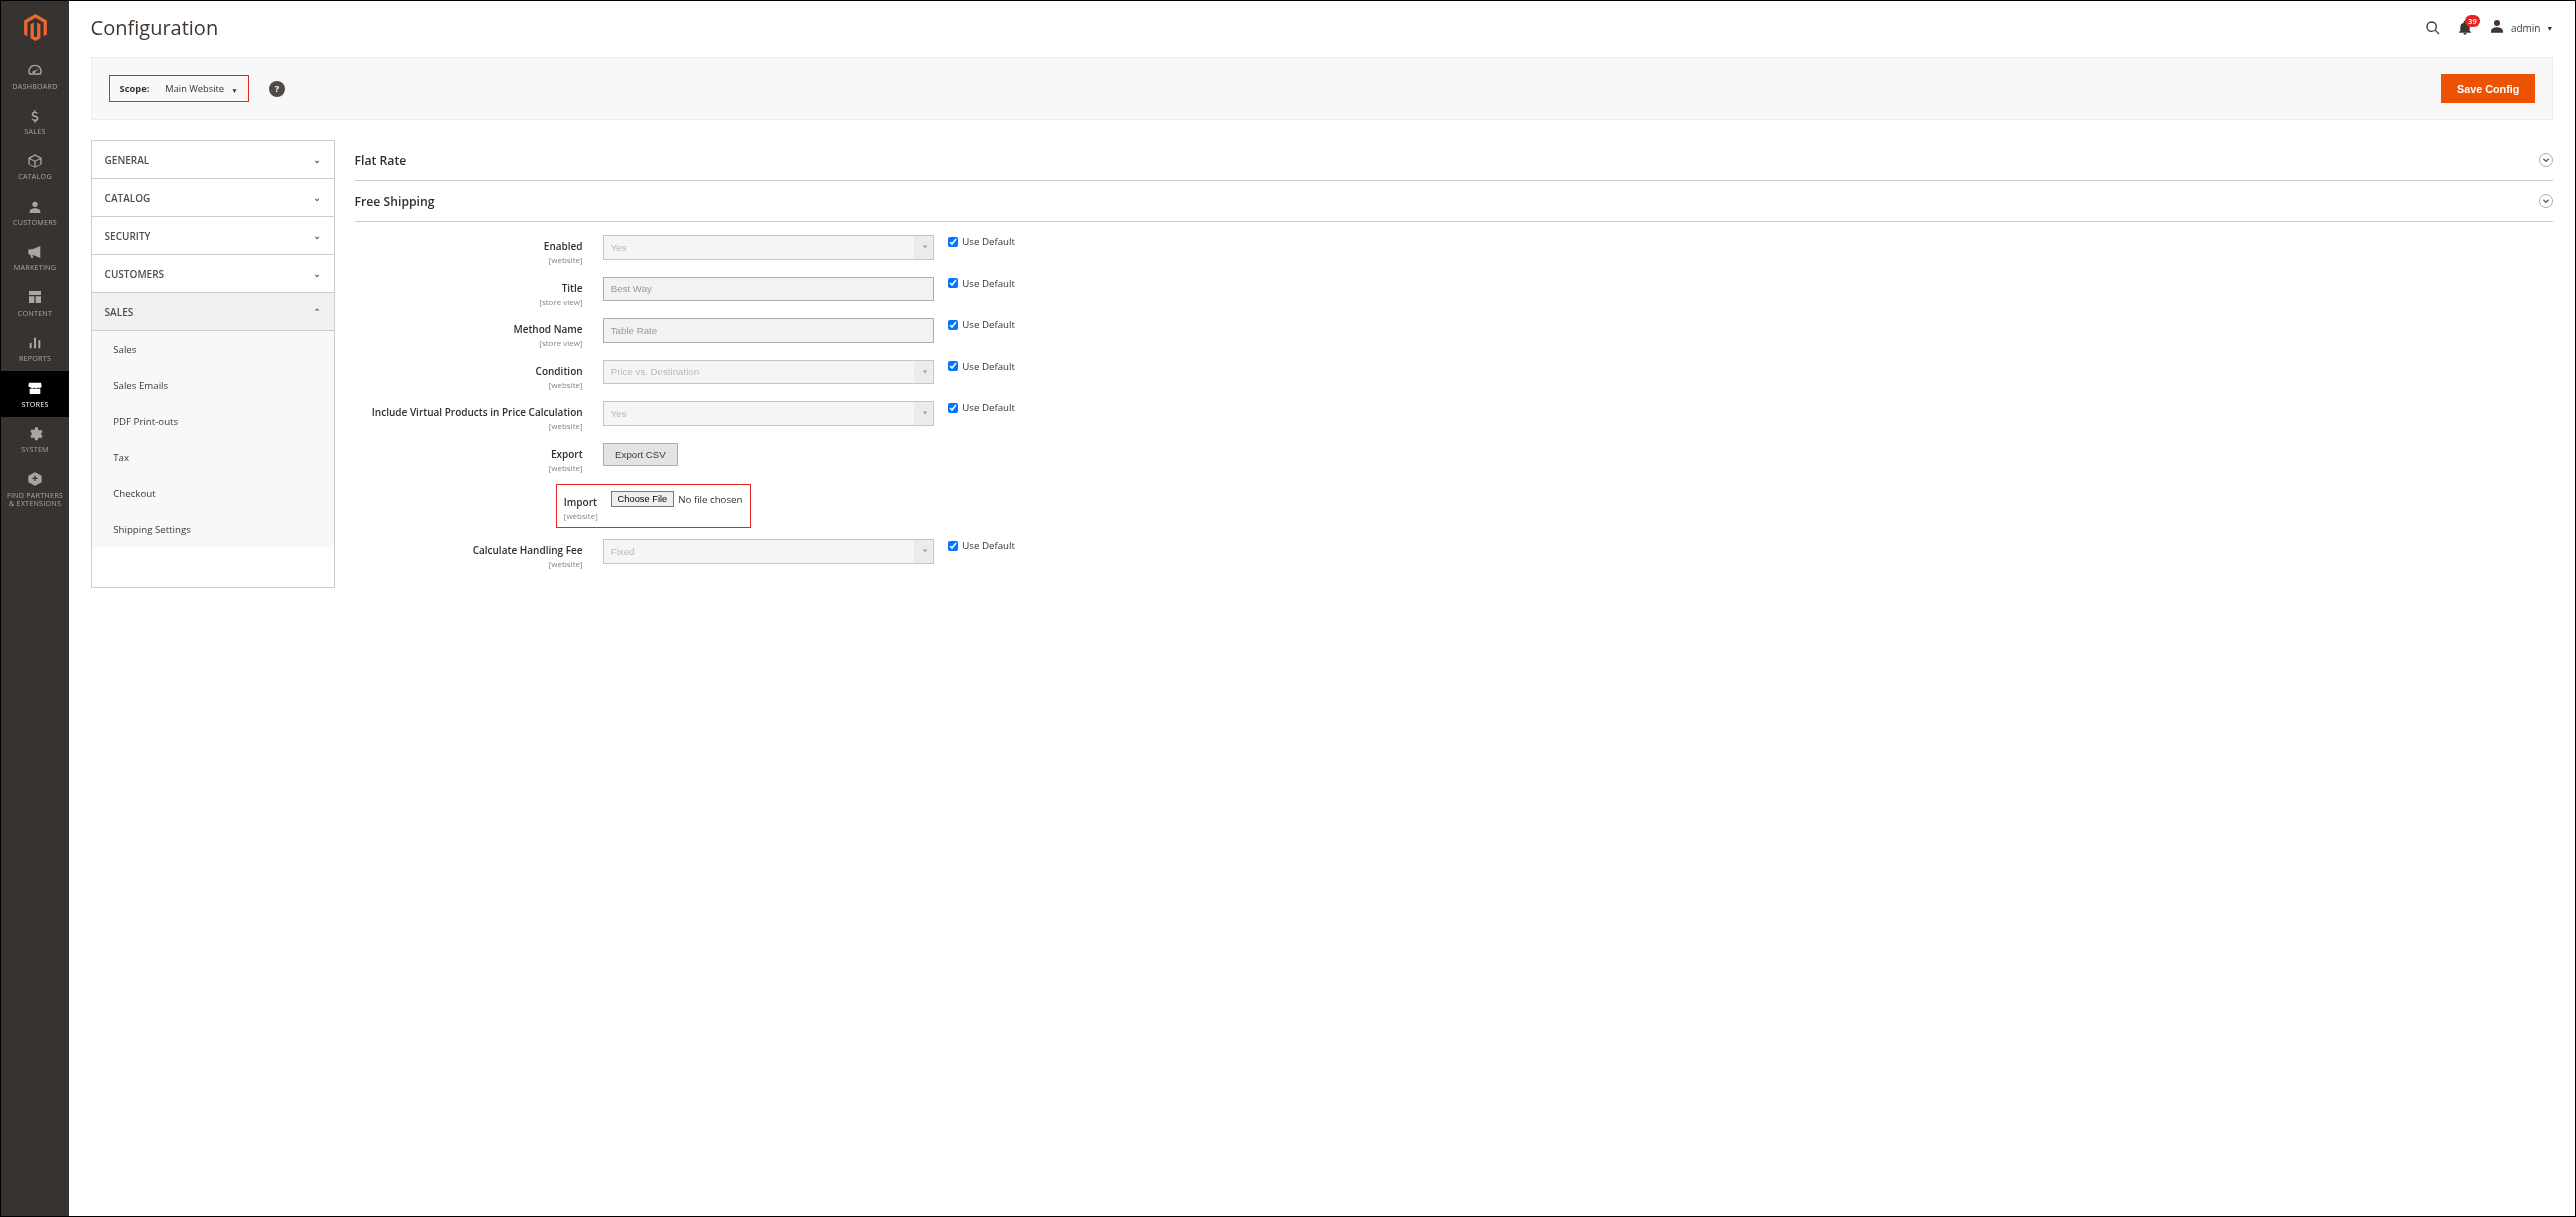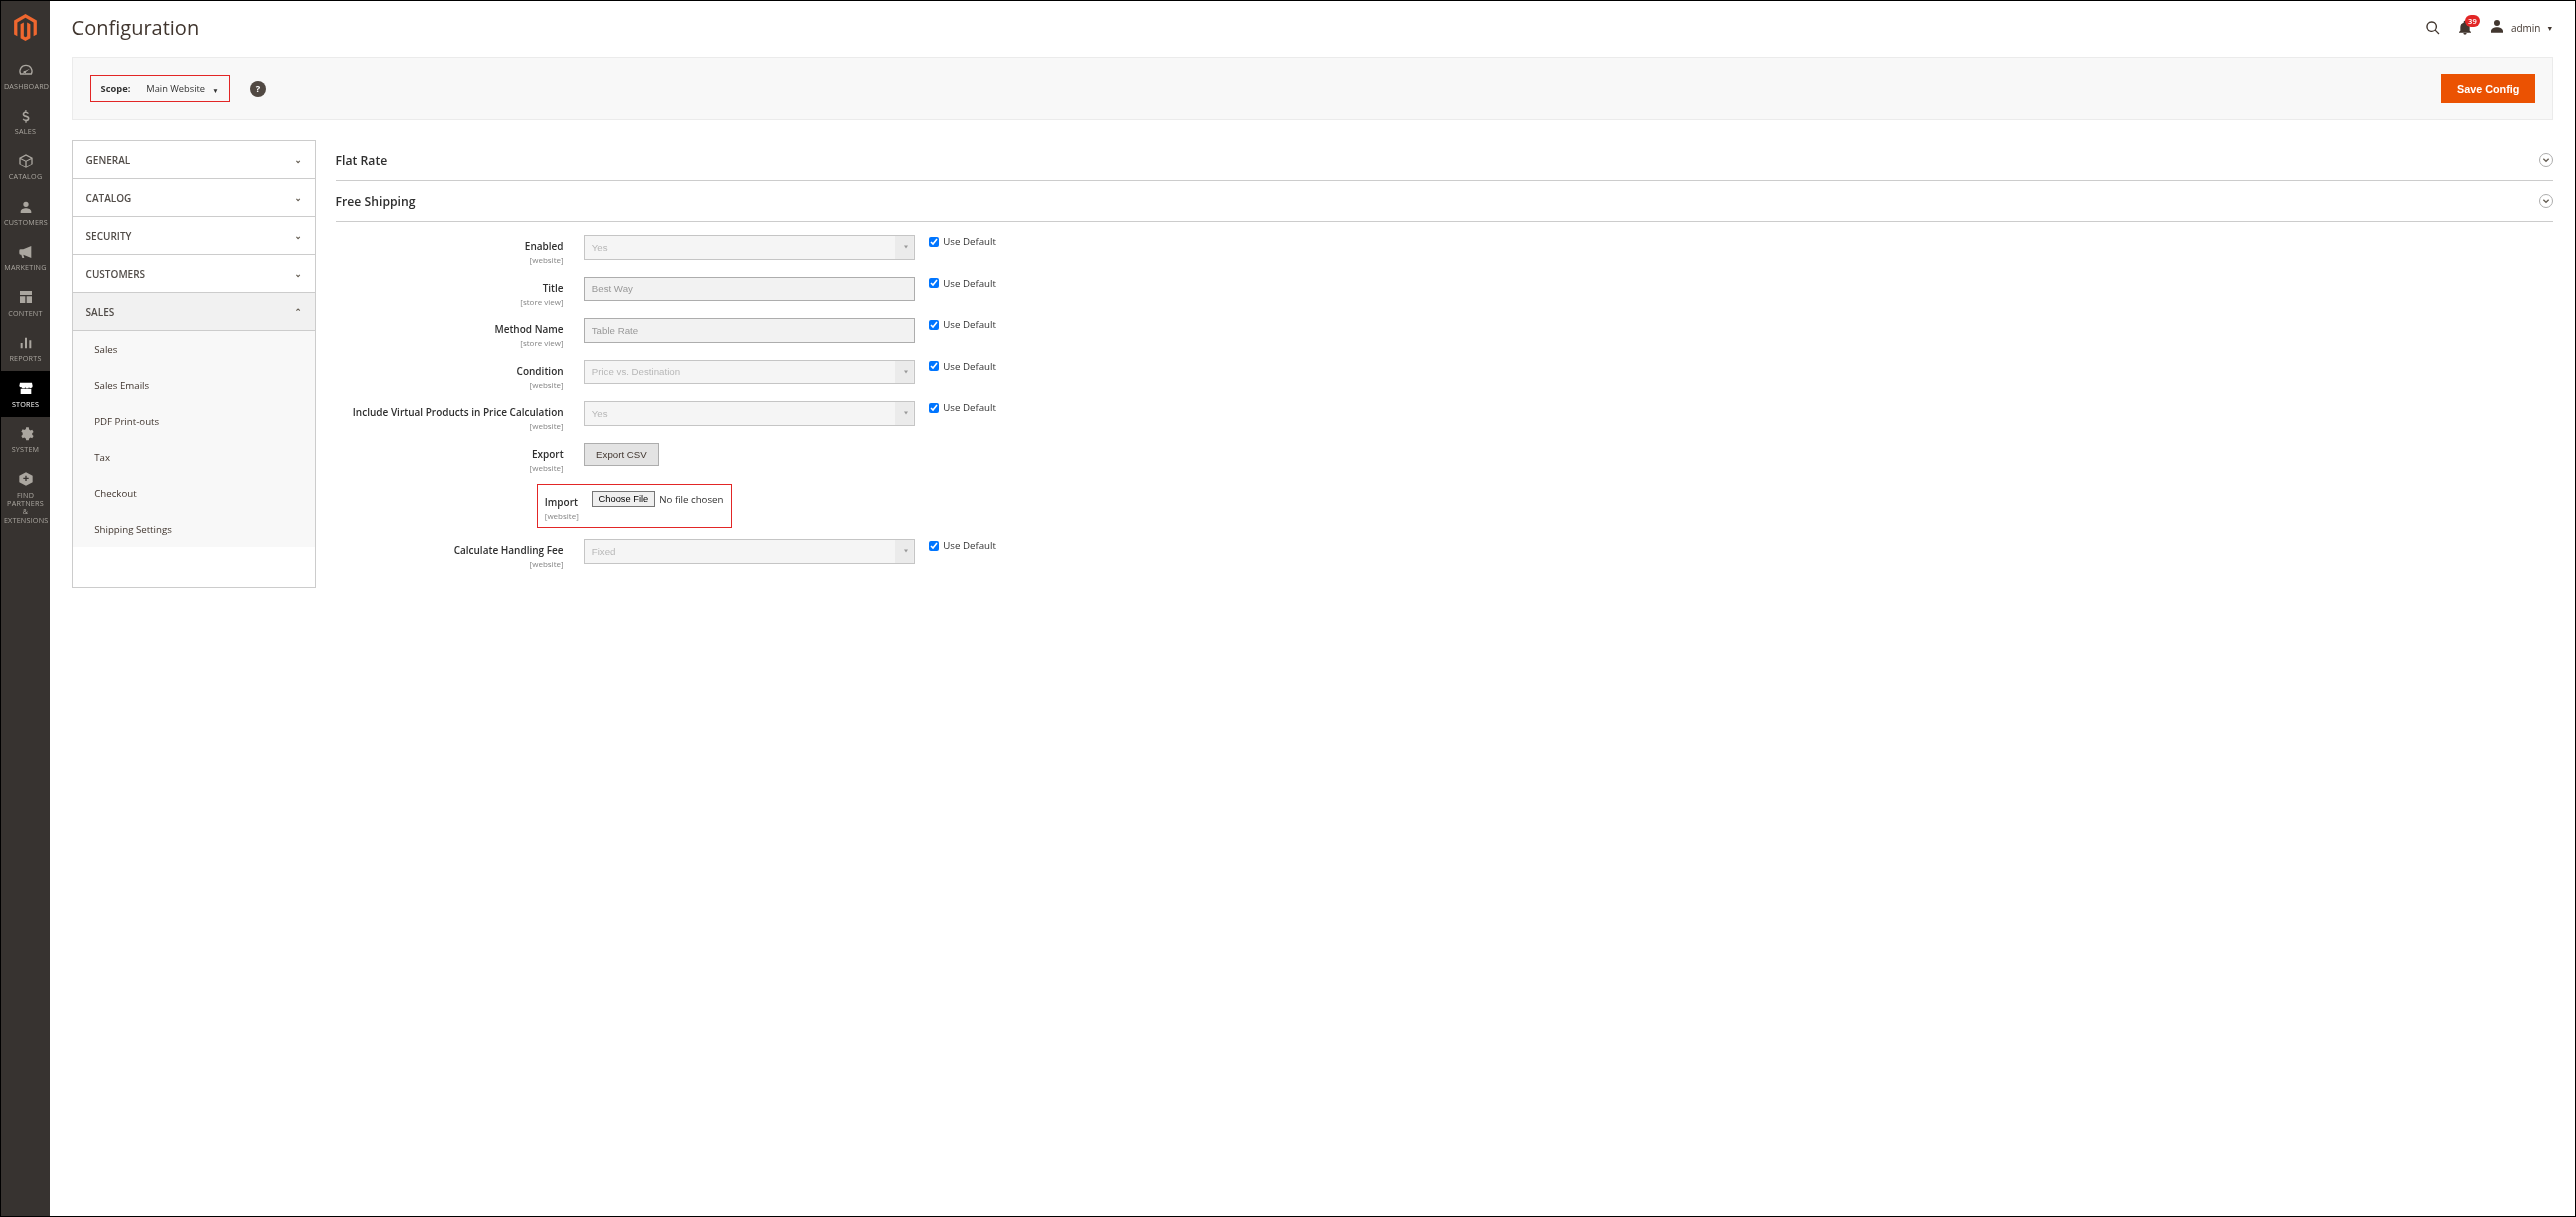--- a/index.html
+++ b/index.html
@@ -17,7 +17,7 @@
 }
 
 .nav {
-  width: 49px;
+  width: 68px;
   background: #373330;
   display: flex;
   flex-direction: column;

